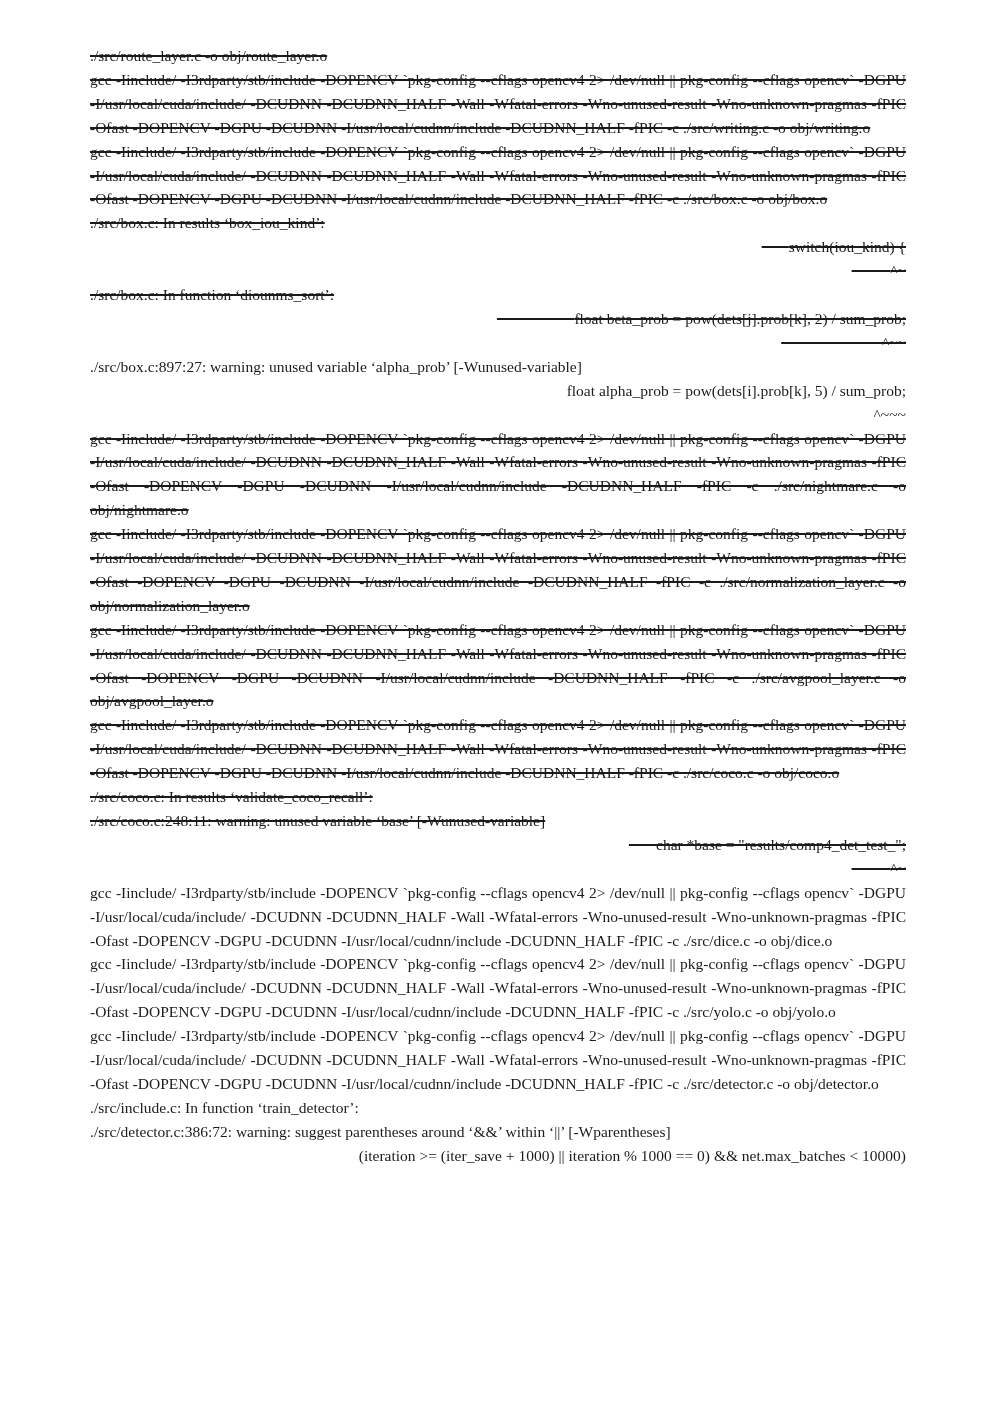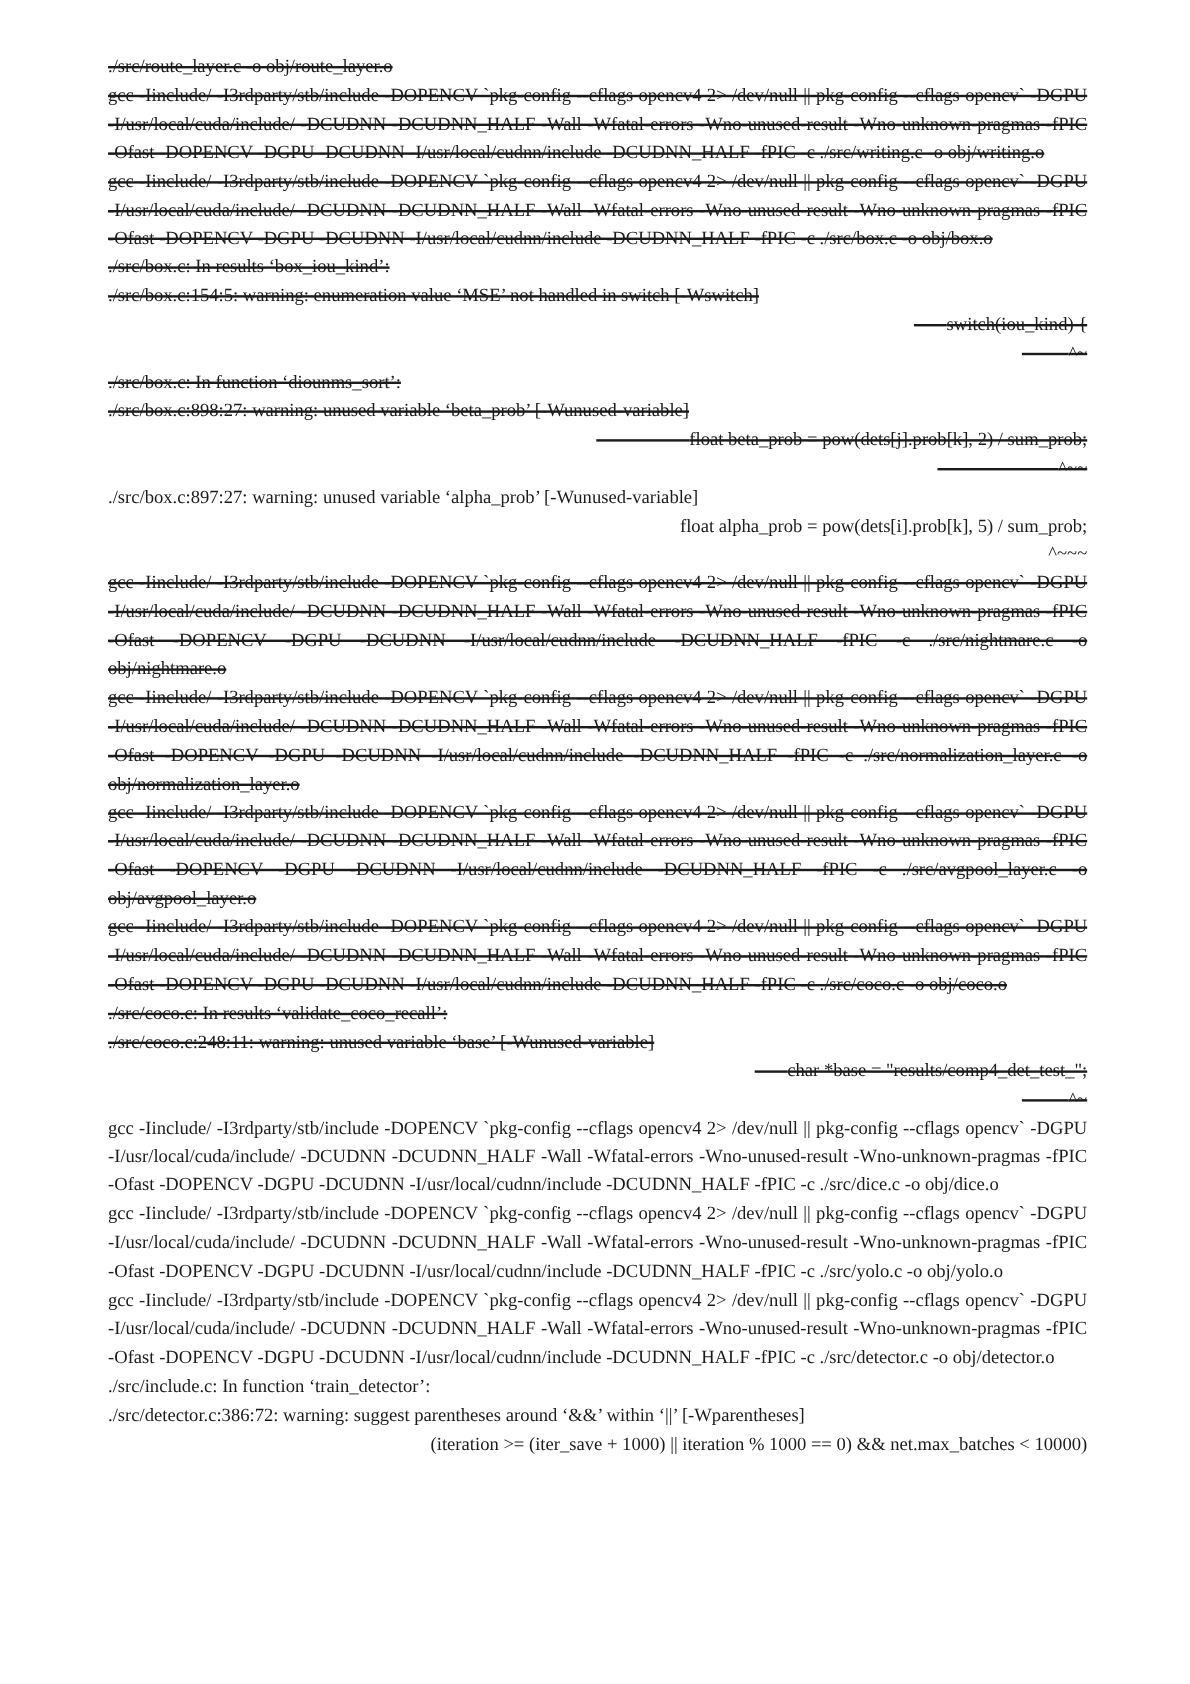--- a/index.html
+++ b/index.html
@@ -49,7 +49,6 @@
       <div class="line justify struck">gcc -Iinclude/ -I3rdparty/stb/include -DOPENCV `pkg-config --cflags opencv4 2&gt; /dev/null || pkg-config --cflags opencv` -DGPU -I/usr/local/cuda/include/ -DCUDNN -DCUDNN_HALF -Wall -Wfatal-errors -Wno-unused-result -Wno-unknown-pragmas -fPIC -Ofast -DOPENCV -DGPU -DCUDNN -I/usr/local/cudnn/include -DCUDNN_HALF -fPIC -c ./src/writing.c -o obj/writing.o</div>
       <div class="line justify struck">gcc -Iinclude/ -I3rdparty/stb/include -DOPENCV `pkg-config --cflags opencv4 2&gt; /dev/null || pkg-config --cflags opencv` -DGPU -I/usr/local/cuda/include/ -DCUDNN -DCUDNN_HALF -Wall -Wfatal-errors -Wno-unused-result -Wno-unknown-pragmas -fPIC -Ofast -DOPENCV -DGPU -DCUDNN -I/usr/local/cudnn/include -DCUDNN_HALF -fPIC -c ./src/box.c -o obj/box.o</div>
       <div class="line plain struck">./src/box.c: In results ‘box_iou_kind’:</div>
-      <div class="line plain struck">./src/box.c:154:5: warning: enumeration value ‘MSE’ not handled in switch [-Wswitch]</div>
       <div class="line code struck">       switch(iou_kind) {</div>
       <div class="line code struck">          ^~</div>
       <div class="line plain struck">./src/box.c: In function ‘diounms_sort’:</div>

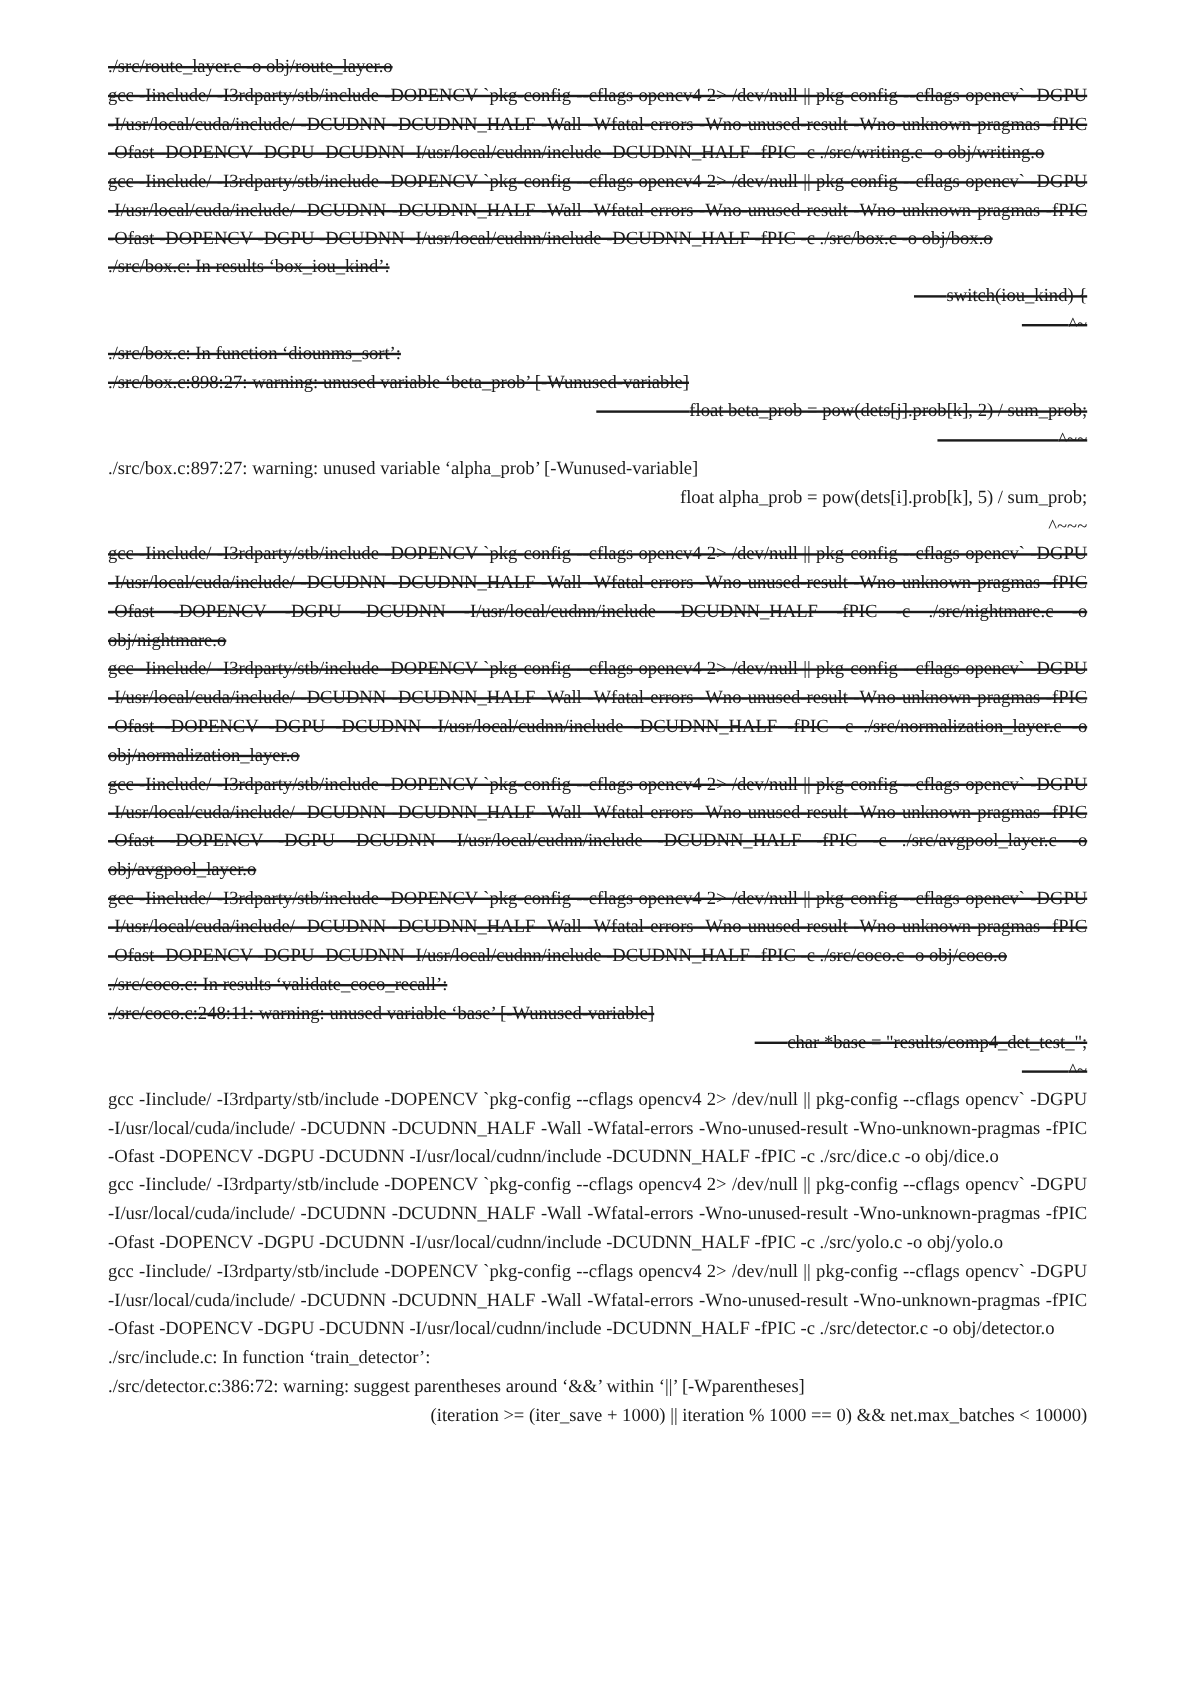--- a/index.html
+++ b/index.html
@@ -52,7 +52,6 @@
       <div class="line code struck">       switch(iou_kind) {</div>
       <div class="line code struck">          ^~</div>
       <div class="line plain struck">./src/box.c: In function ‘diounms_sort’:</div>
-      <div class="line plain struck">./src/box.c:898:27: warning: unused variable ‘beta_prob’ [-Wunused-variable]</div>
       <div class="line code struck">                    float beta_prob = pow(dets[j].prob[k], 2) / sum_prob;</div>
       <div class="line code struck">                          ^~~</div>
       <div class="line plain">./src/box.c:897:27: warning: unused variable ‘alpha_prob’ [-Wunused-variable]</div>

